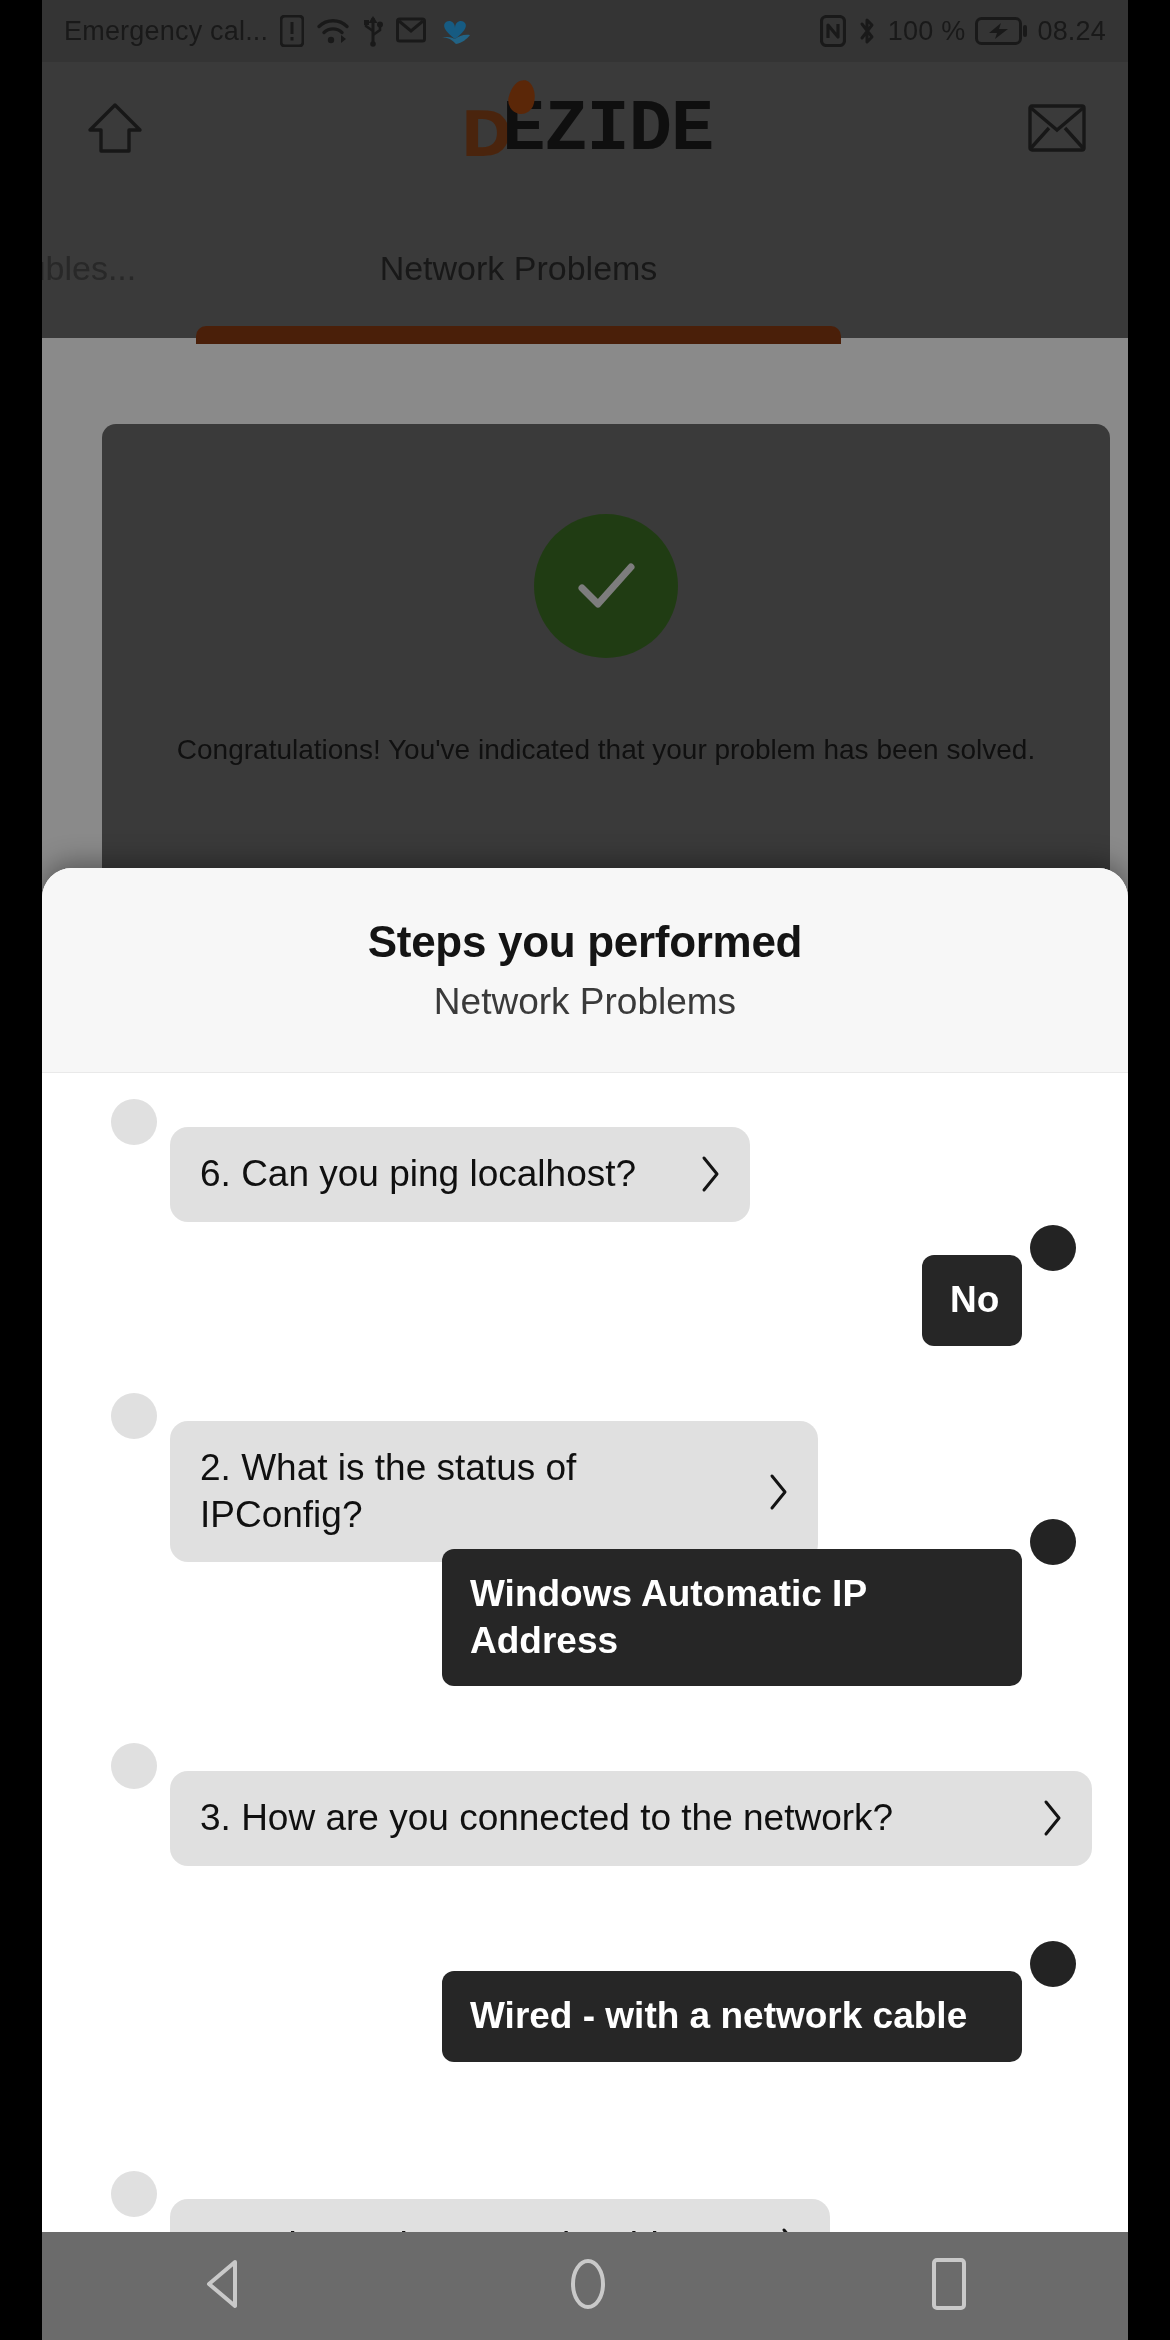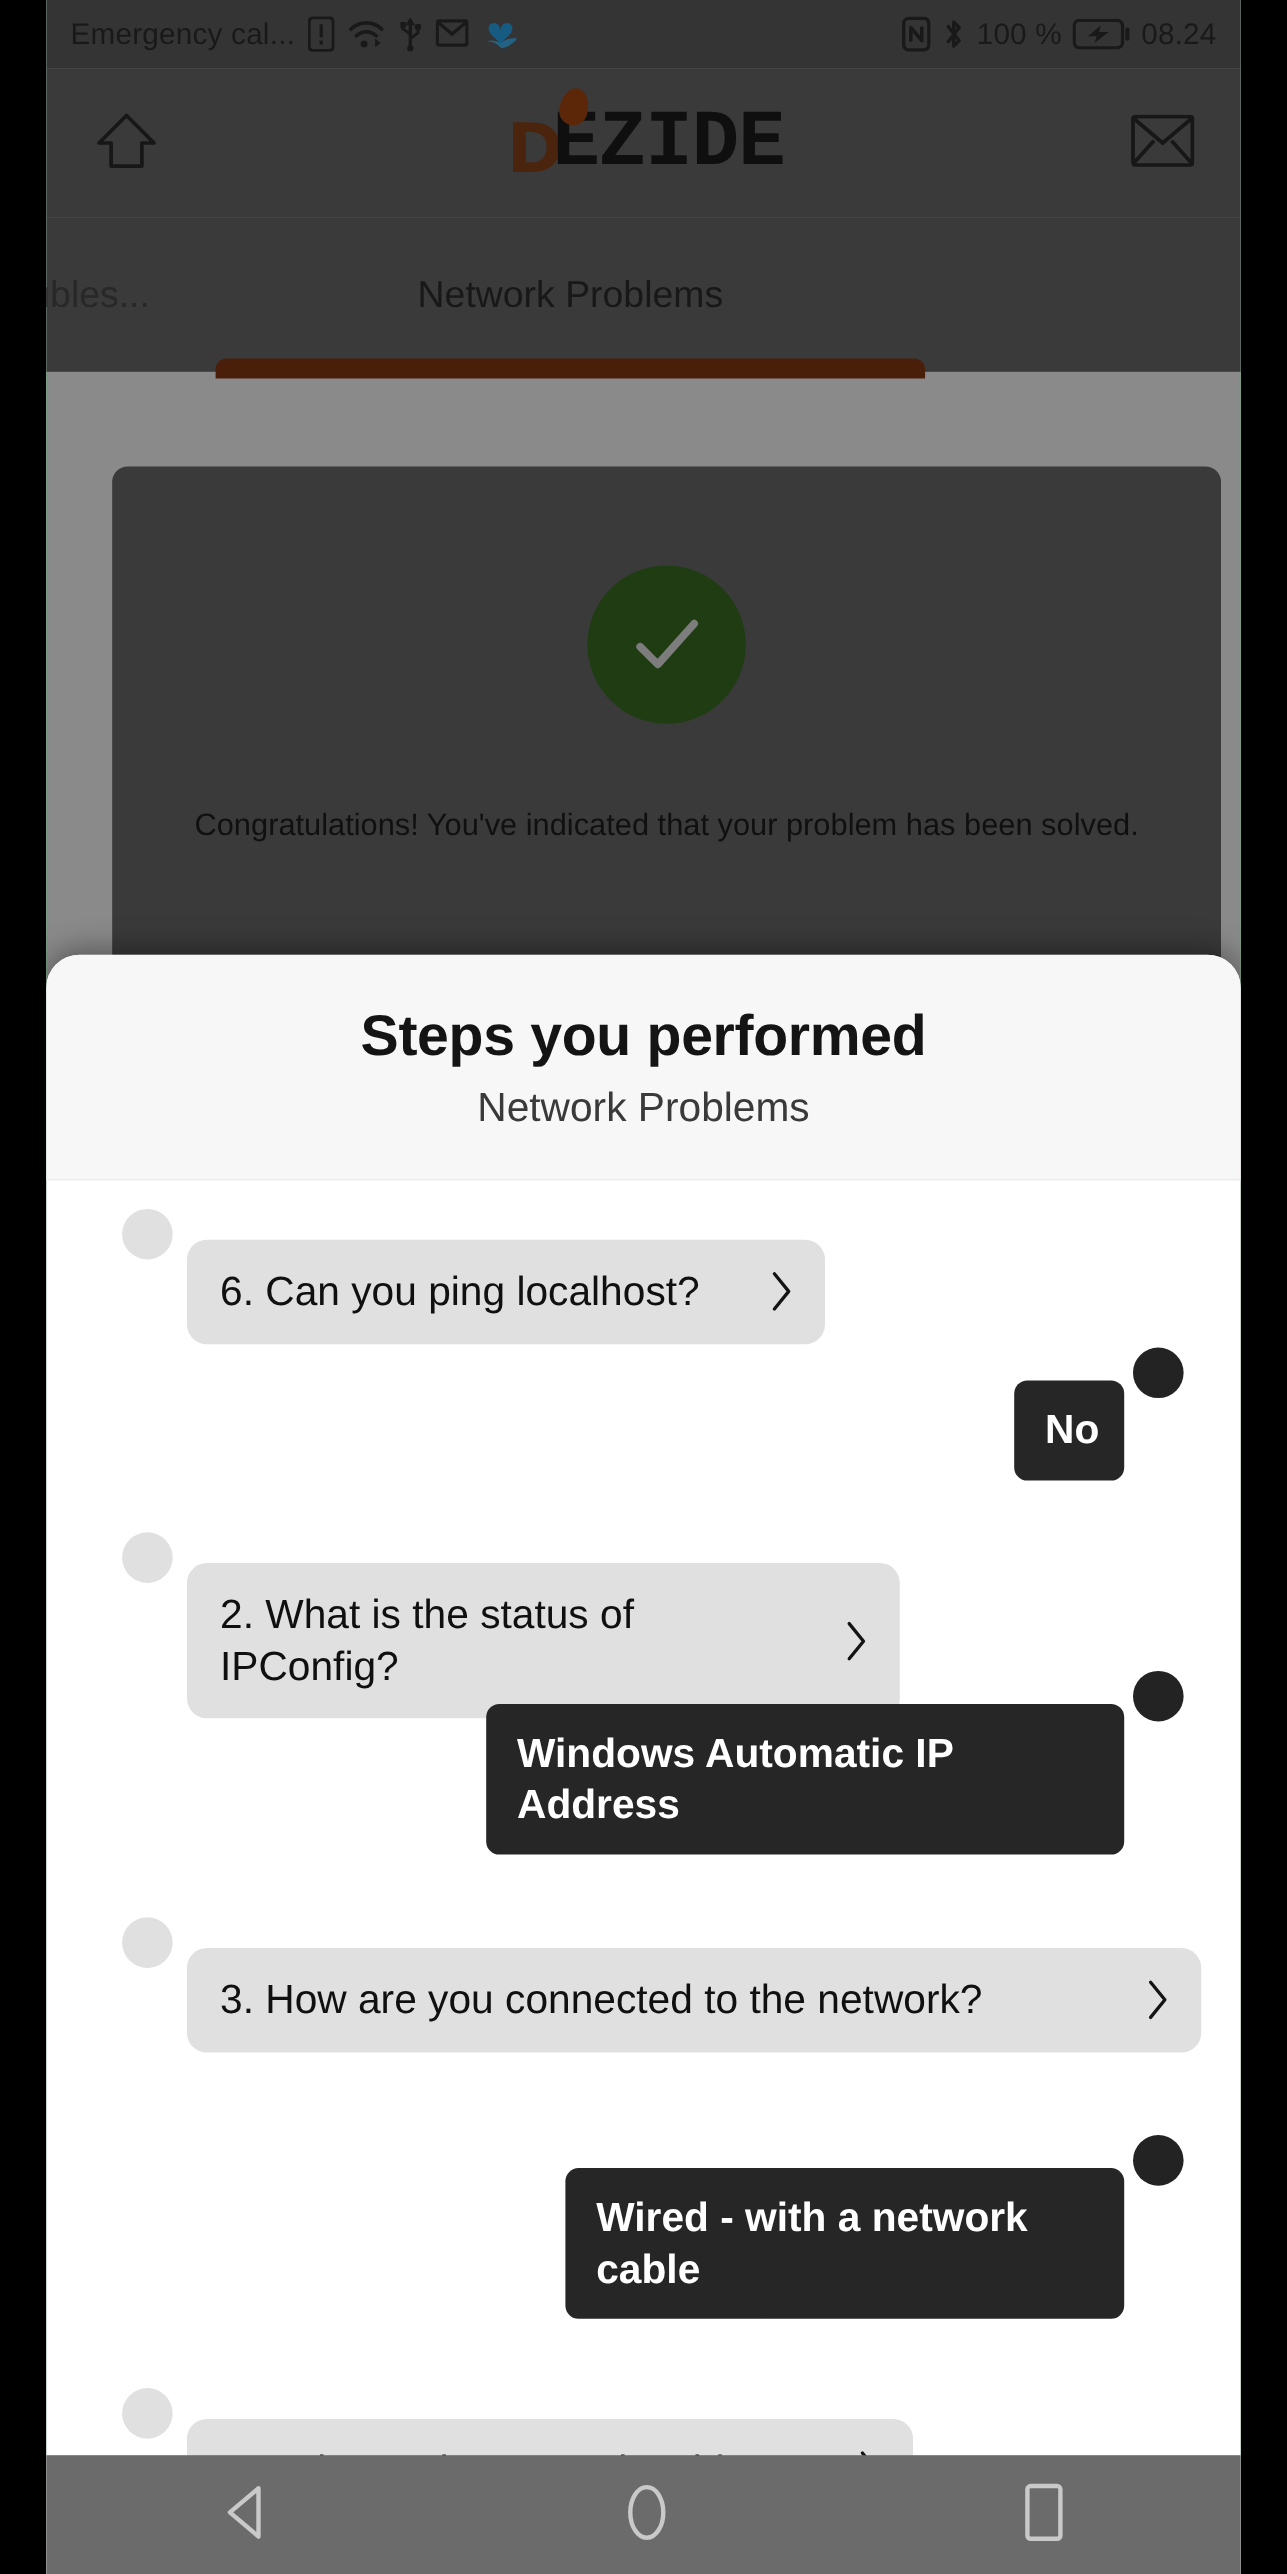--- a/index.html
+++ b/index.html
@@ -124,7 +124,7 @@
     border-bottom:1px solid #e9e9e9;
   }
   #modal-title {
-    font-size:52px; font-weight:bold; color:#141414; letter-spacing:-.3px;
+    font-size:44px; font-weight:bold; color:#141414; letter-spacing:-.3px;
   }
   #modal-subtitle {
     margin-top:14px; font-size:37px; color:#3a3a3a;

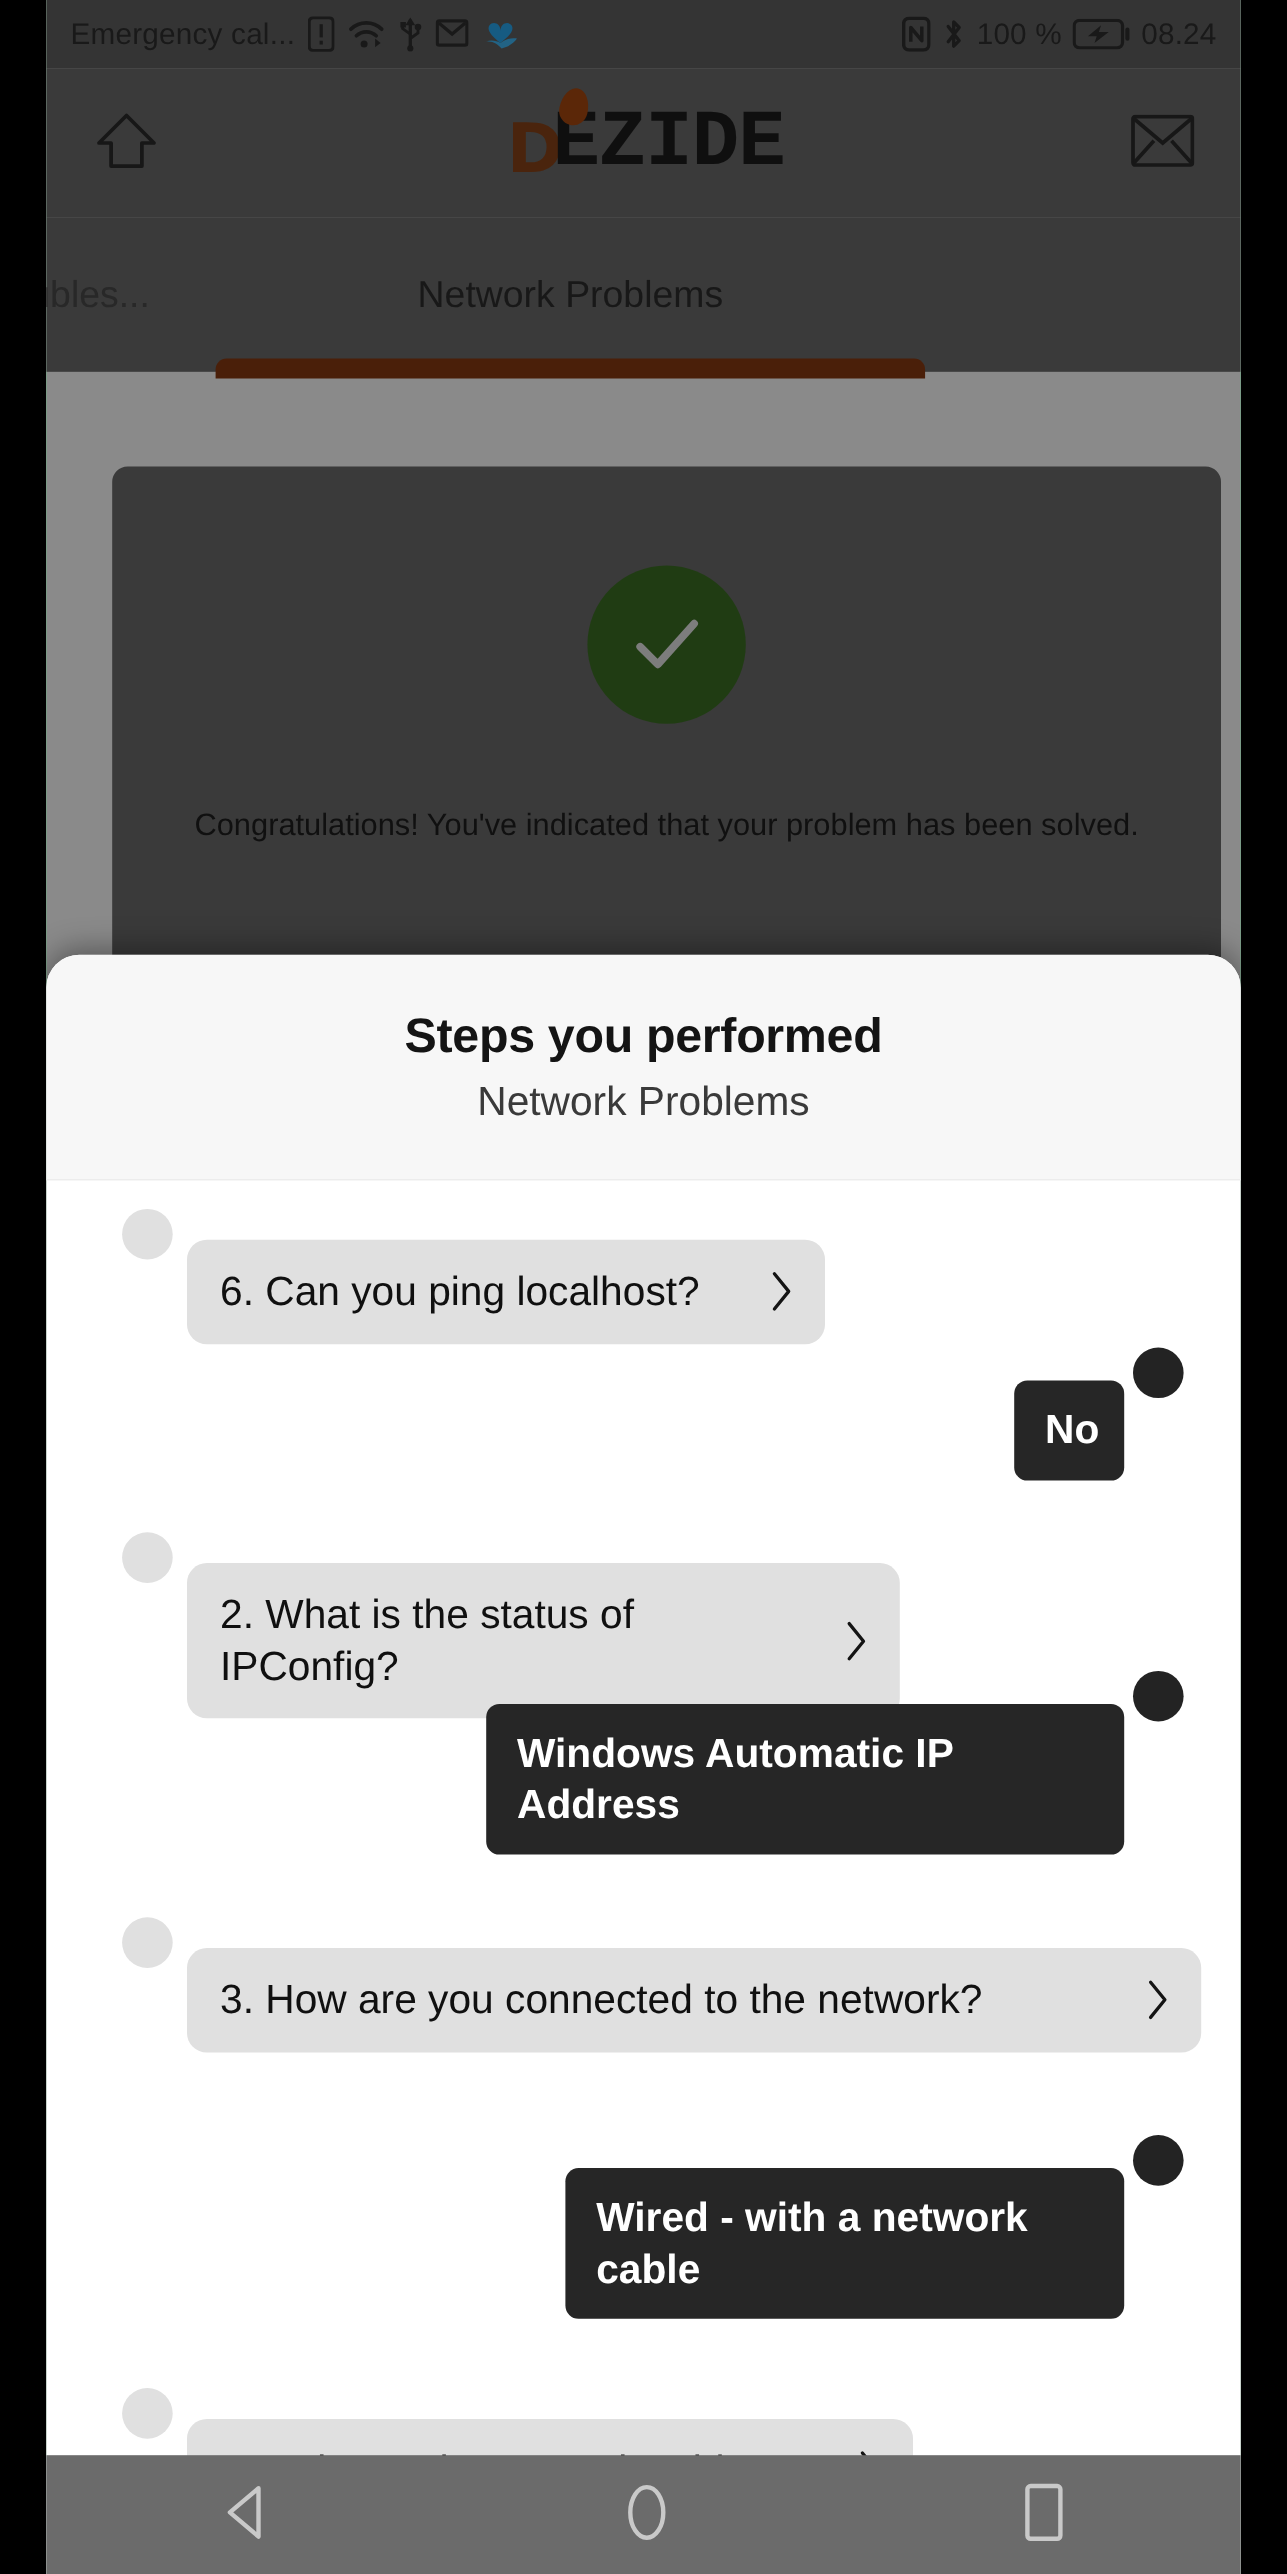--- a/index.html
+++ b/index.html
@@ -317,7 +317,7 @@
             </span>
           </div>
           <div class="dot a" style="top: 868px;"></div>
-          <div class="bubble a" style="top: 898px; width: 508px;">
+          <div class="bubble a" style="top: 898px; width: 580px;">
             <span>Wired - with a network cable</span>
           </div>
           <div class="dot q" style="top: 1098px;"></div>

